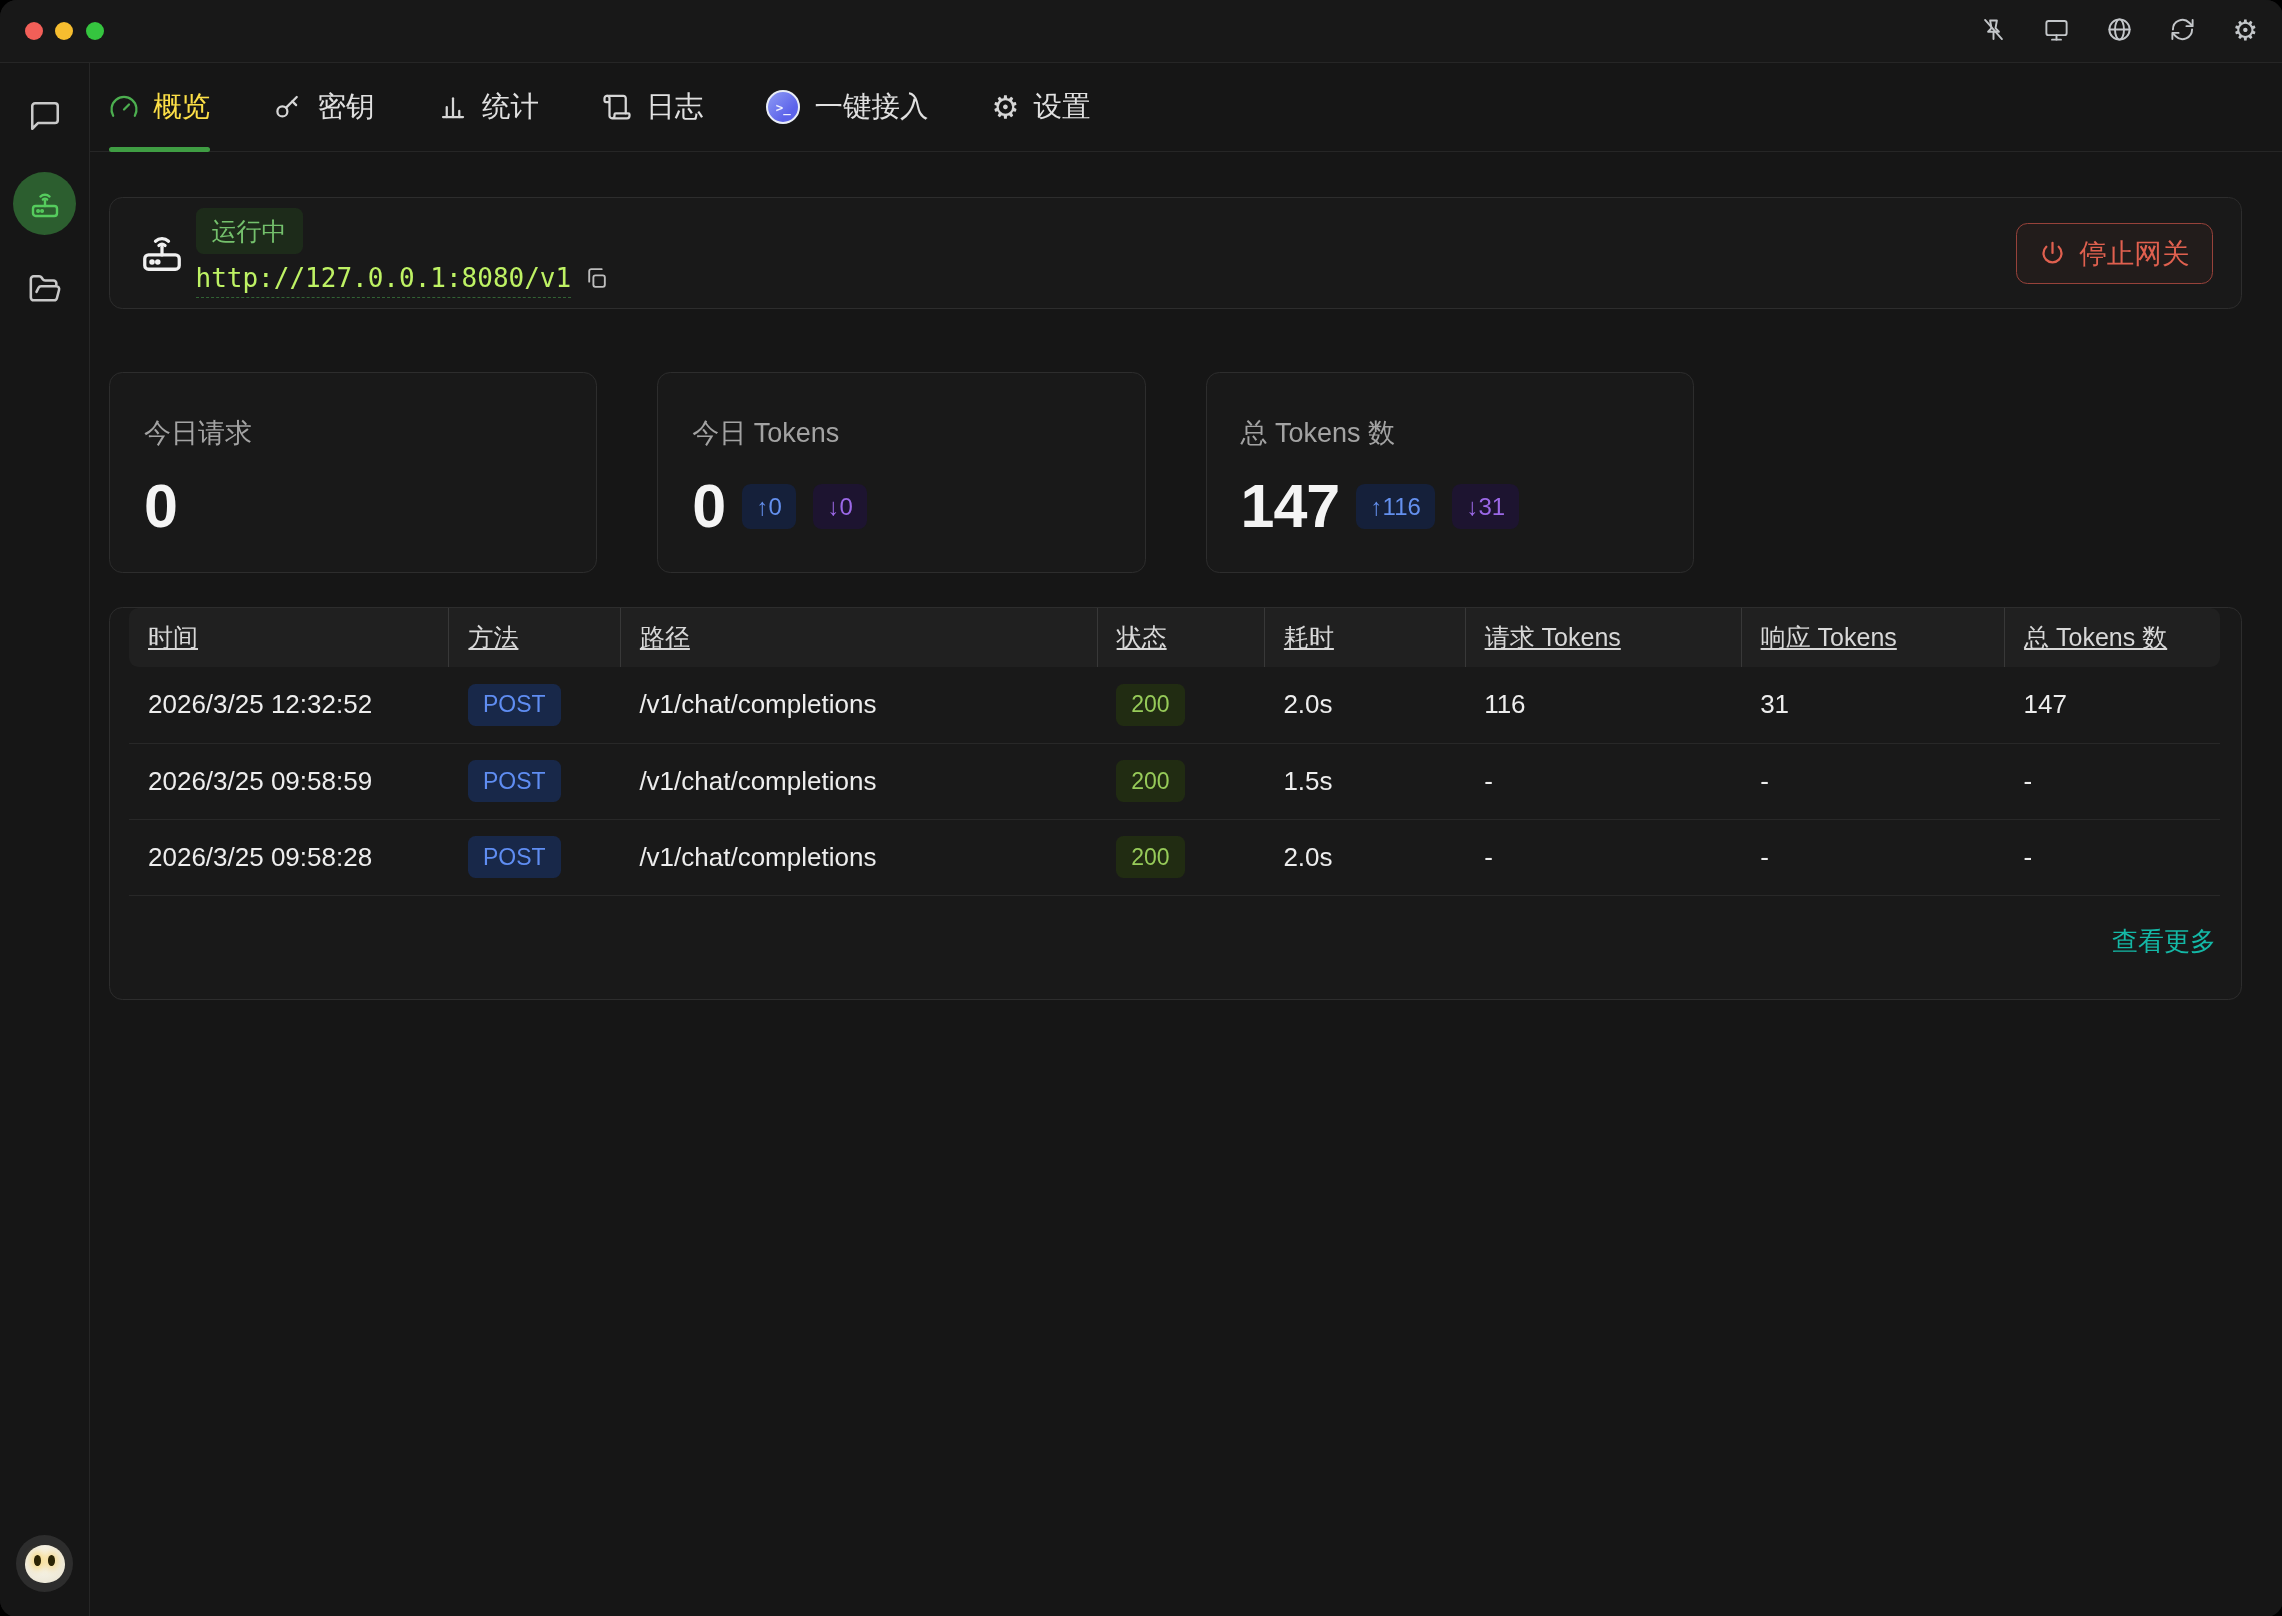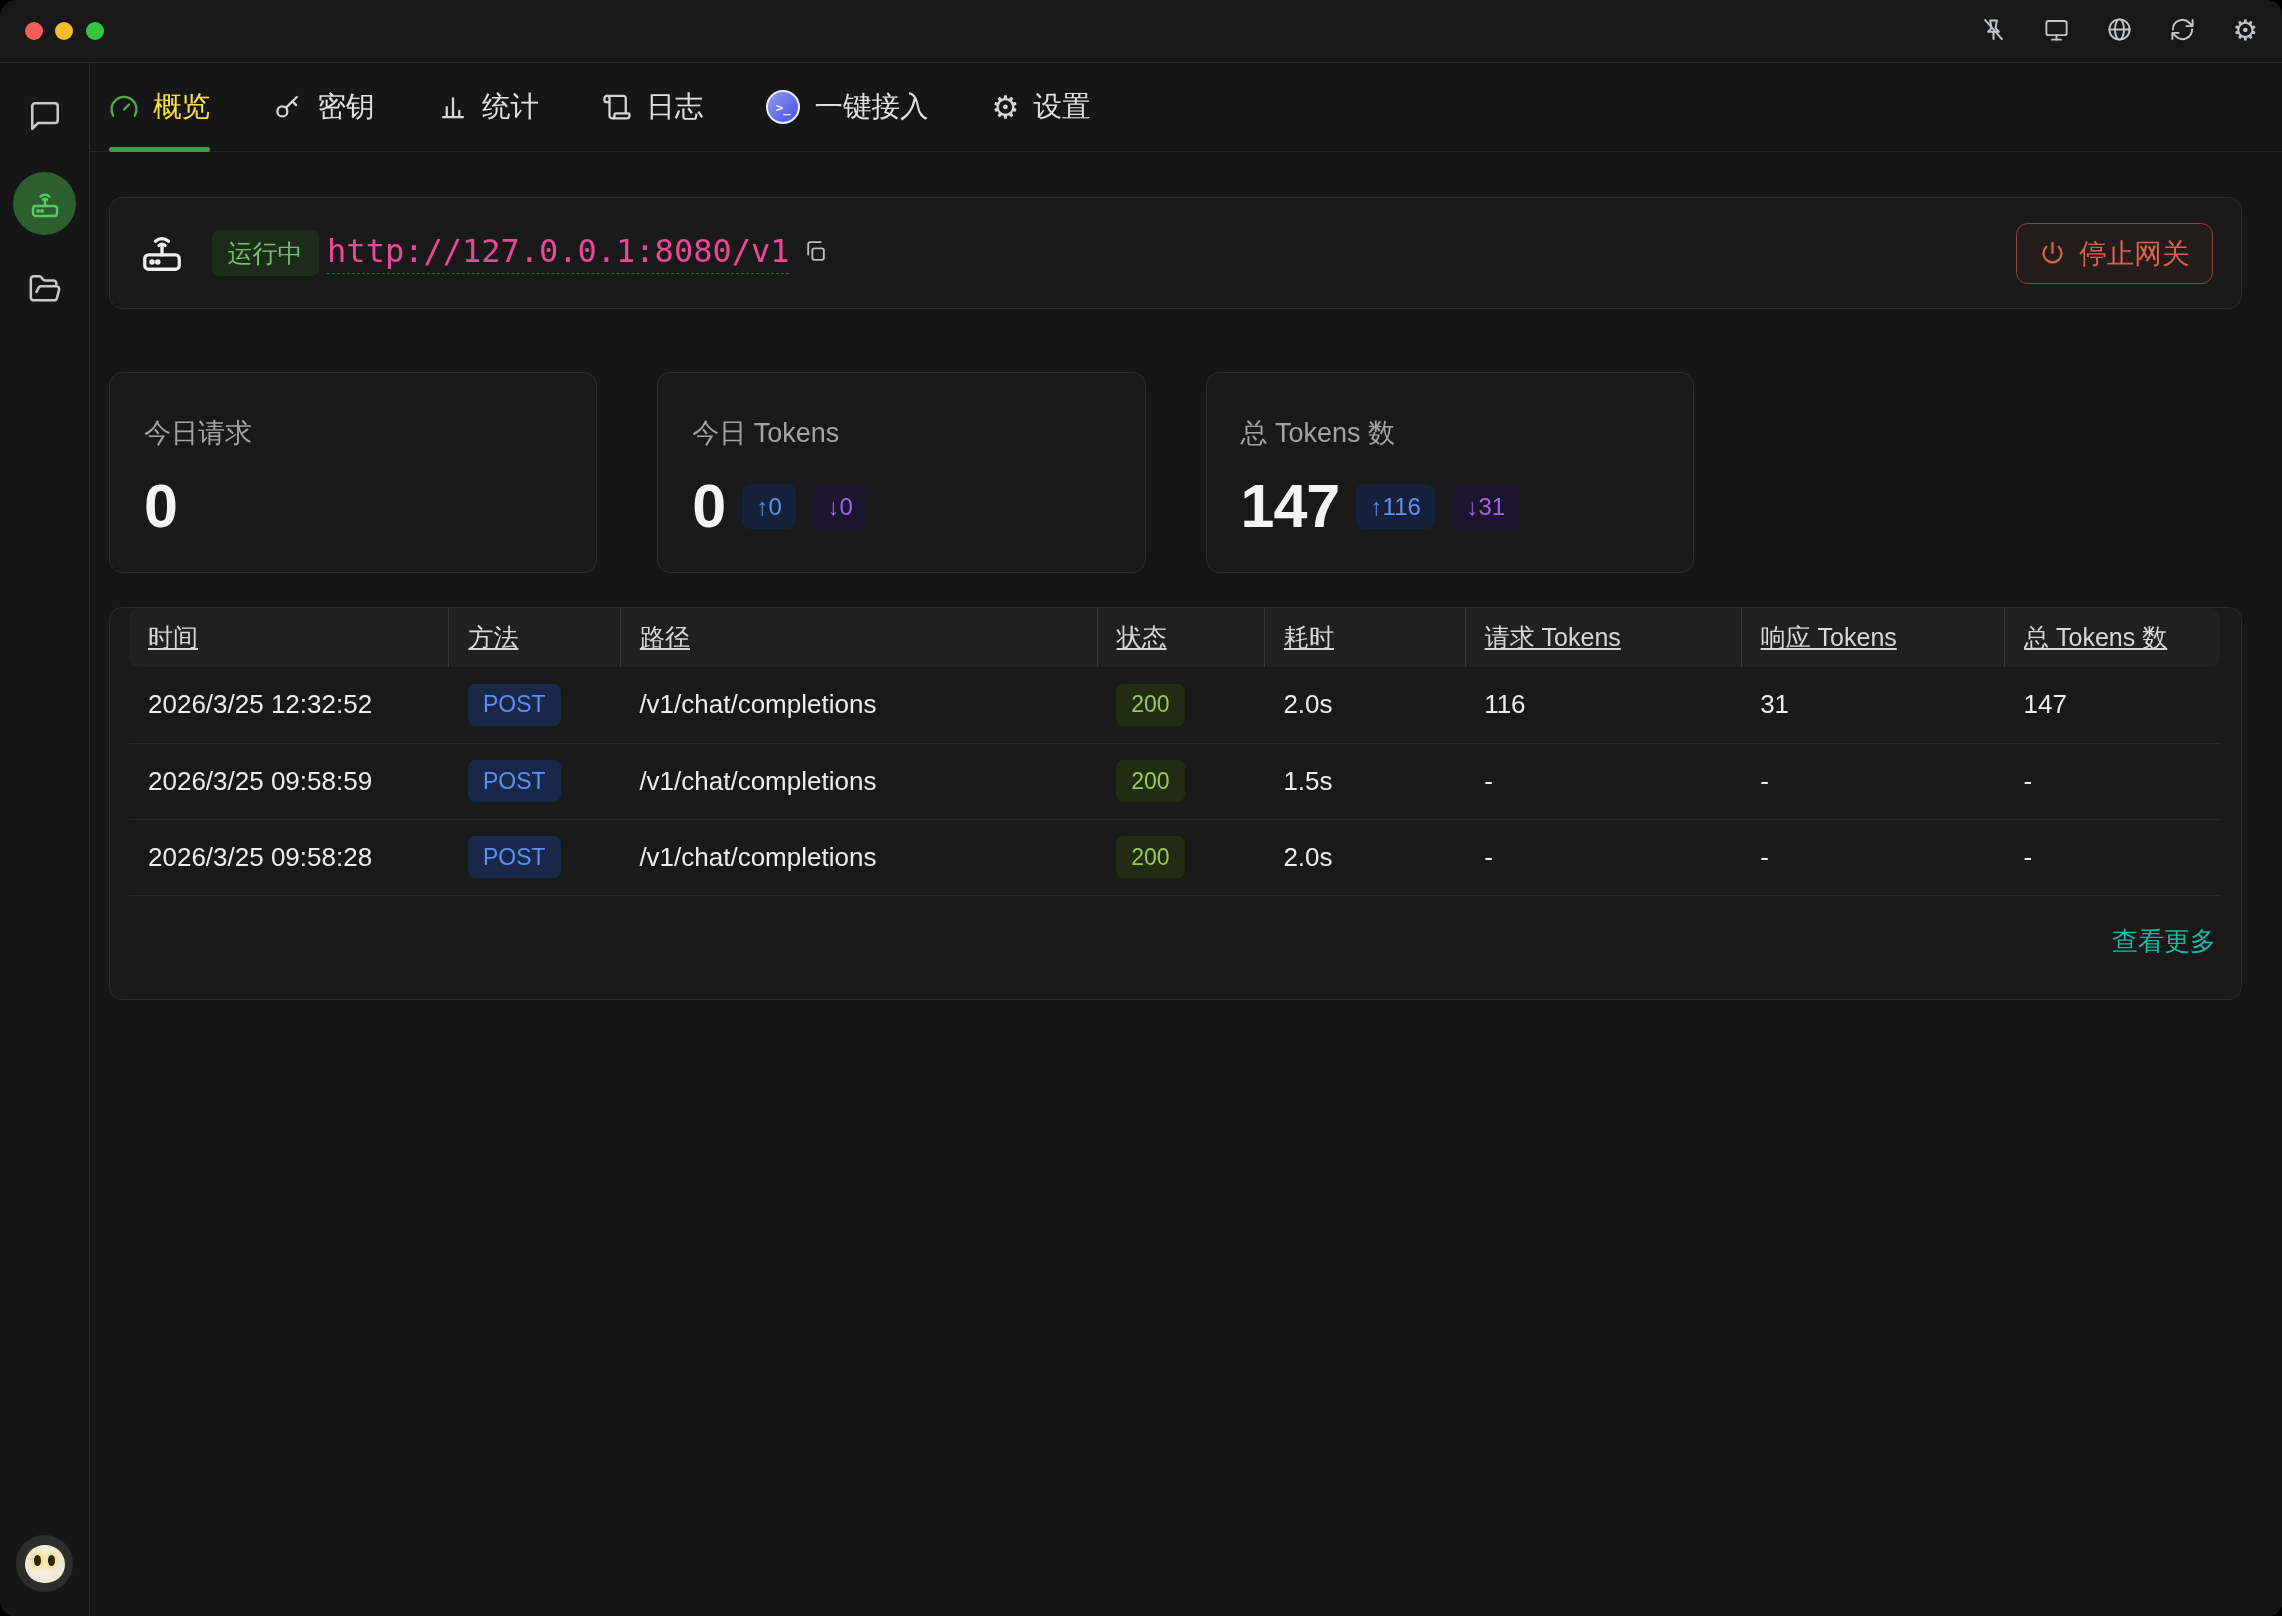--- a/index.html
+++ b/index.html
@@ -48,7 +48,7 @@
   
   .gateway { height:112px; display:flex; align-items:center; padding:0 28.5px; }
   .gateway .router-icon svg { width:46px; height:46px; stroke:#f0f0f0; stroke-width:1.7; fill:none; stroke-linecap:round; stroke-linejoin:round; }
-  .gw-info { margin-left:27px; display:flex; flex-direction:row; gap:8.6px; }
+  .gw-info { margin-left:11px; display:flex; flex-direction:column; gap:8.6px; }
   .status-badge { align-self:flex-start; background:#1d2b1a; color:#74c06c; font-size:25px; padding:6.7px 16px; border-radius:7.6px; }
   .gw-url-row { display:flex; align-items:center; gap:13.3px; }
   .gw-url { font-family:"DejaVu Sans Mono","Liberation Mono",monospace; font-size:32px; color:#ec4899; border-bottom:1.9px dashed rgba(76,174,79,.5); padding-bottom:3.8px; }

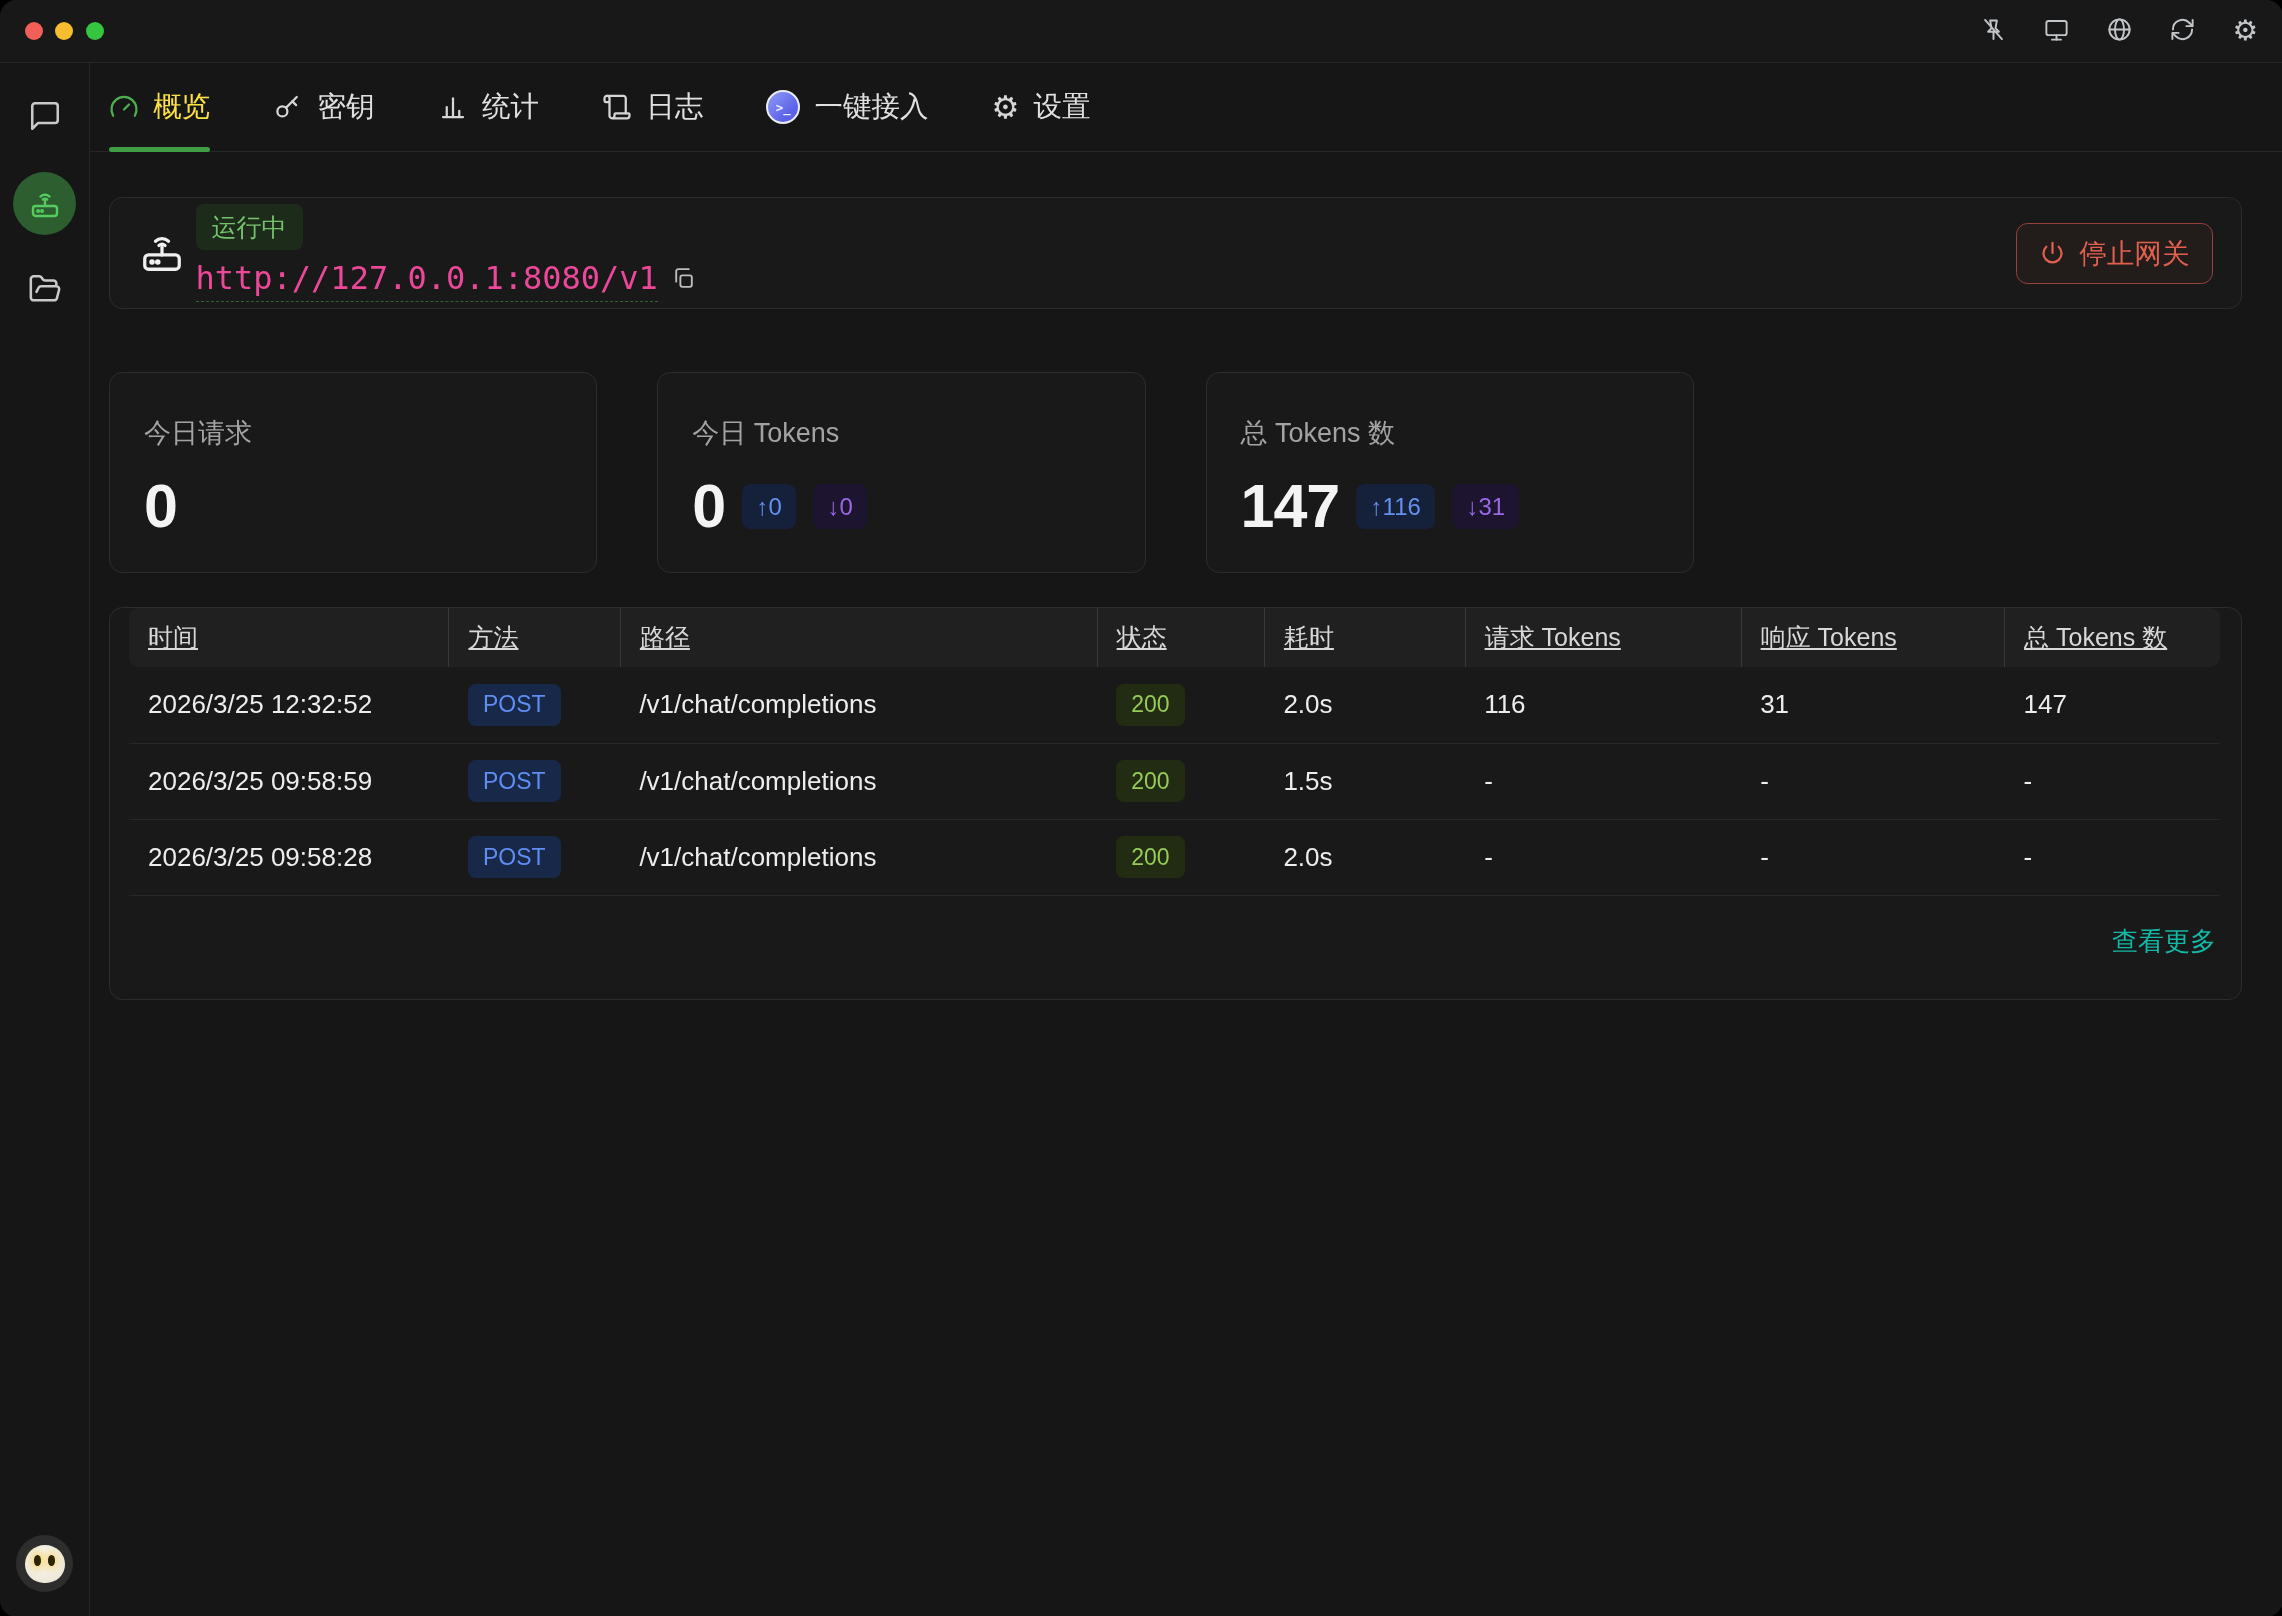--- a/index.html
+++ b/index.html
@@ -51,7 +51,7 @@
   .gw-info { margin-left:11px; display:flex; flex-direction:column; gap:8.6px; }
   .status-badge { align-self:flex-start; background:#1d2b1a; color:#74c06c; font-size:25px; padding:6.7px 16px; border-radius:7.6px; }
   .gw-url-row { display:flex; align-items:center; gap:13.3px; }
-  .gw-url { font-family:"DejaVu Sans Mono","Liberation Mono",monospace; font-size:32px; color:#ec4899; border-bottom:1.9px dashed rgba(76,174,79,.5); padding-bottom:3.8px; }
+  .gw-url { font-family:"DejaVu Sans Mono","Liberation Mono",monospace; font-size:26px; color:#bef264; border-bottom:1.9px dashed rgba(76,174,79,.5); padding-bottom:3.8px; }
   .copy-icon svg { width:25px; height:25px; stroke:#bdbdbd; stroke-width:1.8; fill:none; stroke-linecap:round; stroke-linejoin:round; }
   .stop-btn { margin-left:auto; height:61px; display:flex; align-items:center; gap:13.3px; padding:0 22px; border-radius:11.4px; border:1.9px solid #97423a; color:#e0604f; background:rgba(224,96,79,.05); font-size:27.6px; cursor:pointer; }
   .stop-btn svg { width:27px; height:27px; stroke:#e0604f; stroke-width:2; fill:none; stroke-linecap:round; stroke-linejoin:round; }

